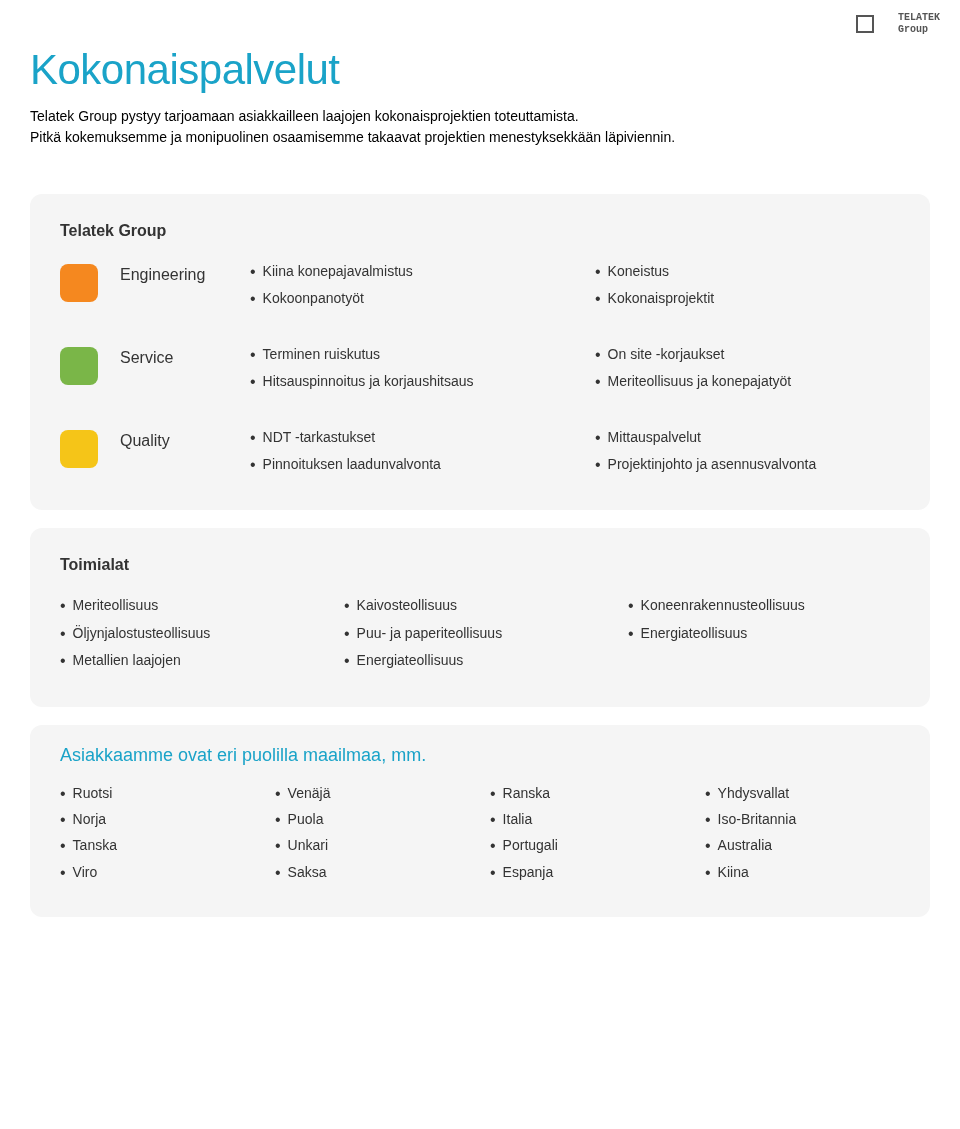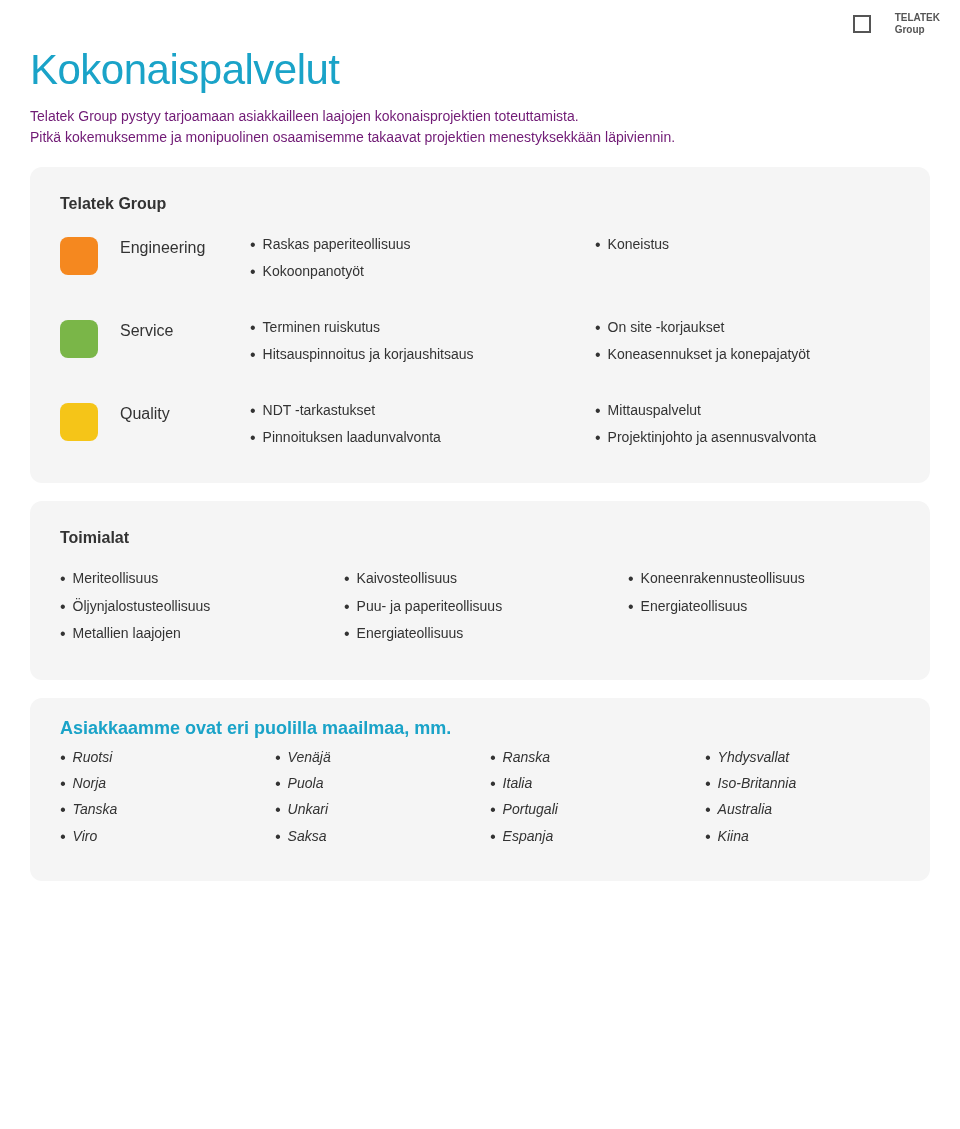--- a/index.html
+++ b/index.html
@@ -20,6 +20,7 @@
       display: flex;
       align-items: center;
       gap: 24px;
+      font-family: Liberation Mono, monospace;
     }
     .logo-square {
       width: 18px;

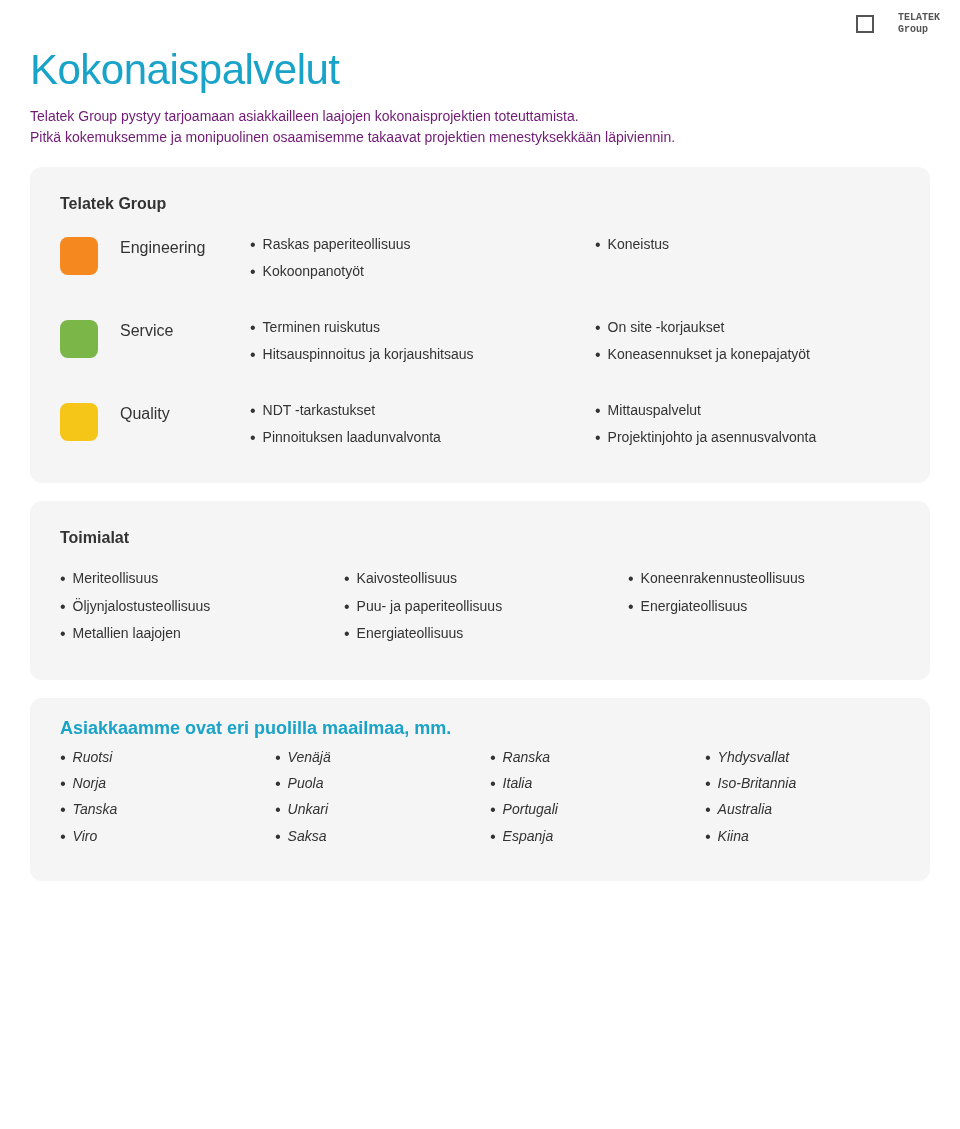--- a/index.html
+++ b/index.html
@@ -53,10 +53,10 @@
     }
     .subtitle {
       font-size: 14px;
-      color: #701a75;
+      color: #000000;
       line-height: 1.5;
       max-width: 680px;
-      margin-bottom: 19px;
+      margin-bottom: 46px;
     }
 
     

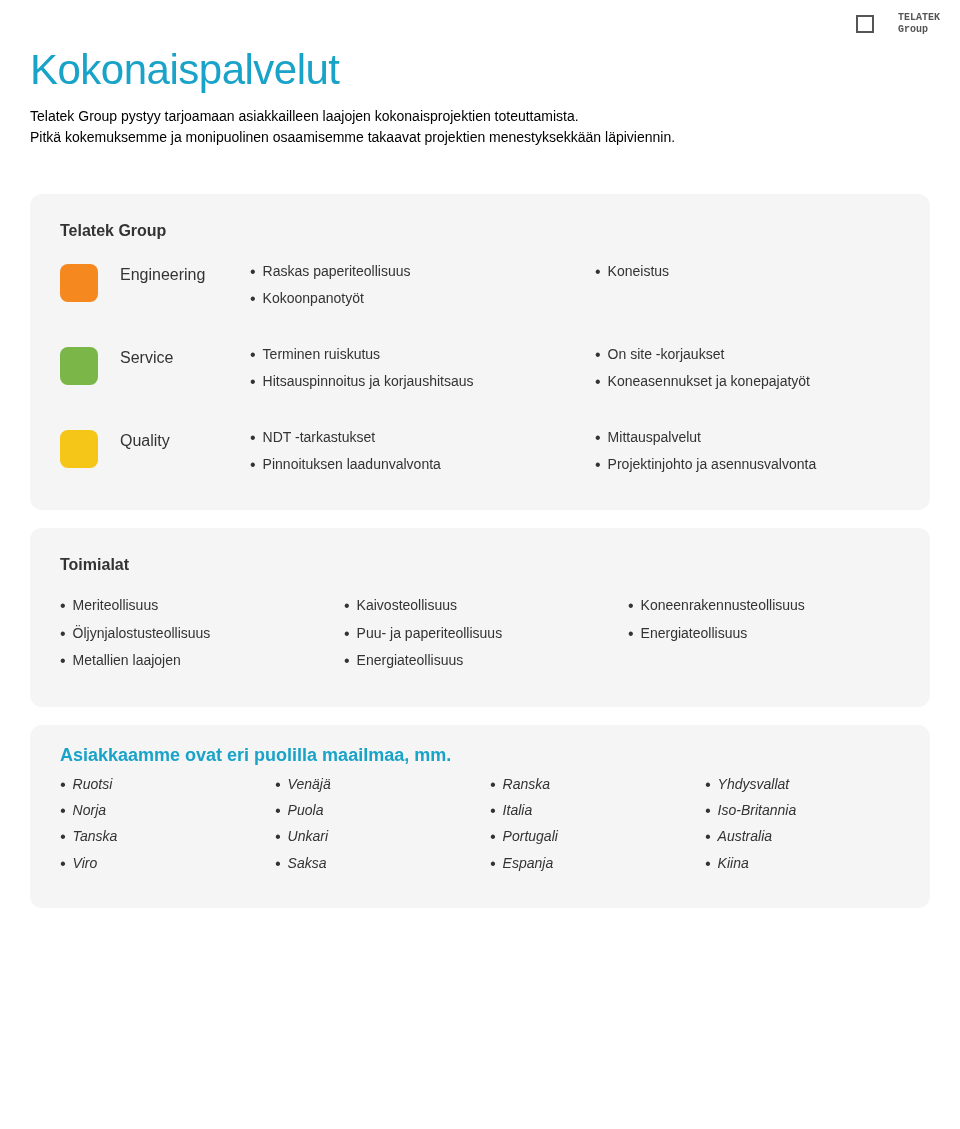--- a/index.html
+++ b/index.html
@@ -201,7 +201,7 @@
     <div class="category-name">Engineering</div>
     <div class="bullet-columns">
       <div class="bullet-col">
-        <div class="bullet-item">Raskas paperiteollisuus</div>
+        <div class="bullet-item">Kiina konepajavalmistus</div>
         <div class="bullet-item">Kokoonpanotyöt</div>
       </div>
       <div class="bullet-col">

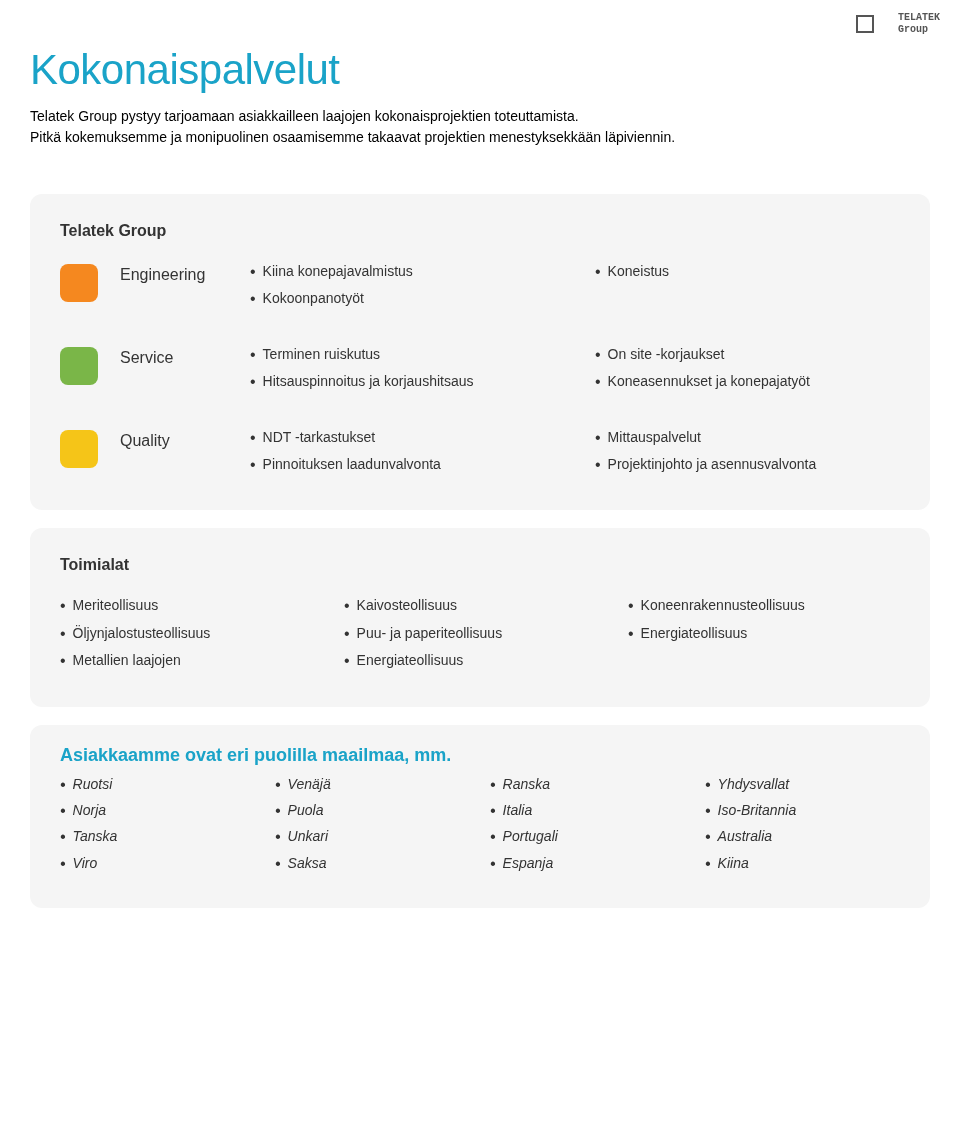--- a/index.html
+++ b/index.html
@@ -206,6 +206,7 @@
       </div>
       <div class="bullet-col">
         <div class="bullet-item">Koneistus</div>
+        <div class="bullet-item">Kokonaisprojektit</div>
       </div>
     </div>
   </div>

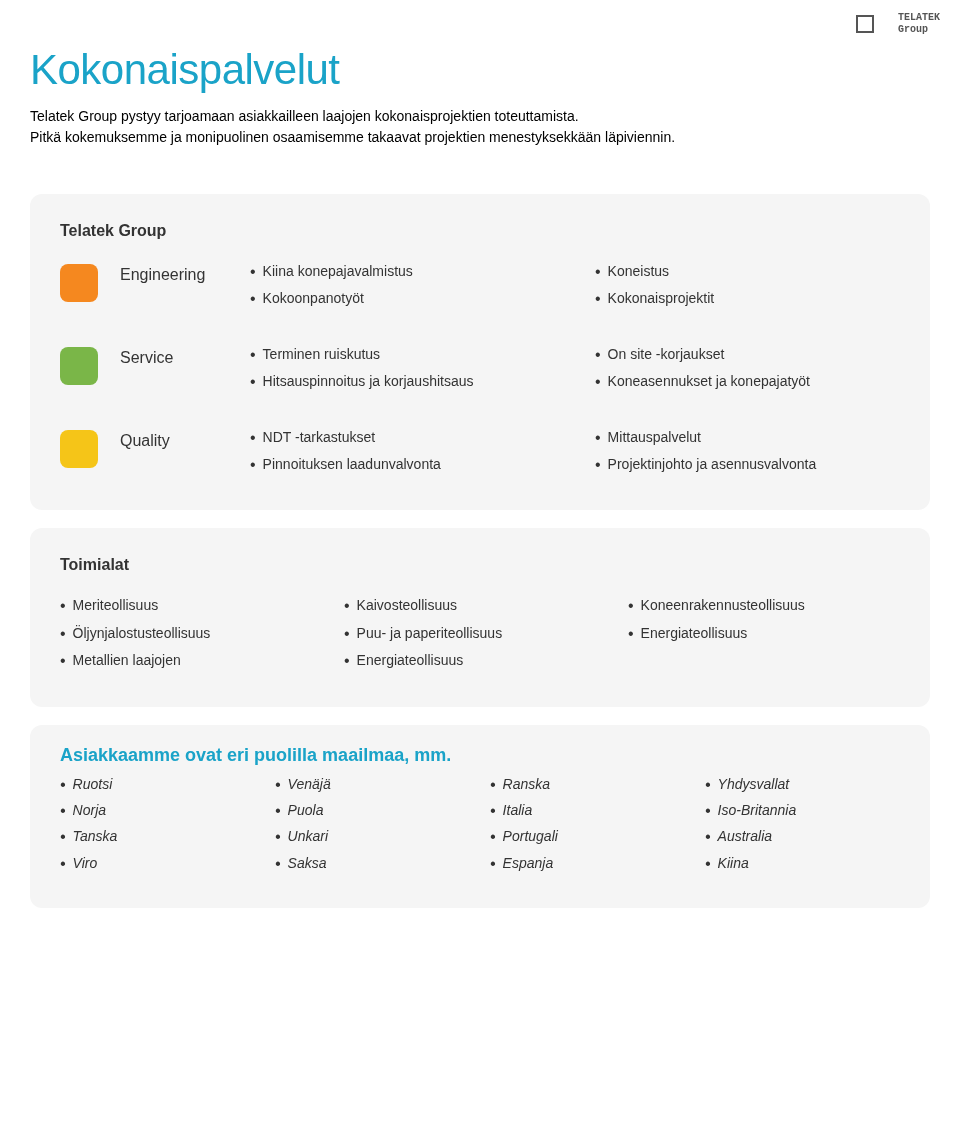--- a/index.html
+++ b/index.html
@@ -221,7 +221,7 @@
       </div>
       <div class="bullet-col">
         <div class="bullet-item">On site -korjaukset</div>
-        <div class="bullet-item">Koneasennukset ja konepajatyöt</div>
+        <div class="bullet-item">Meriteollisuus ja konepajatyöt</div>
       </div>
     </div>
   </div>

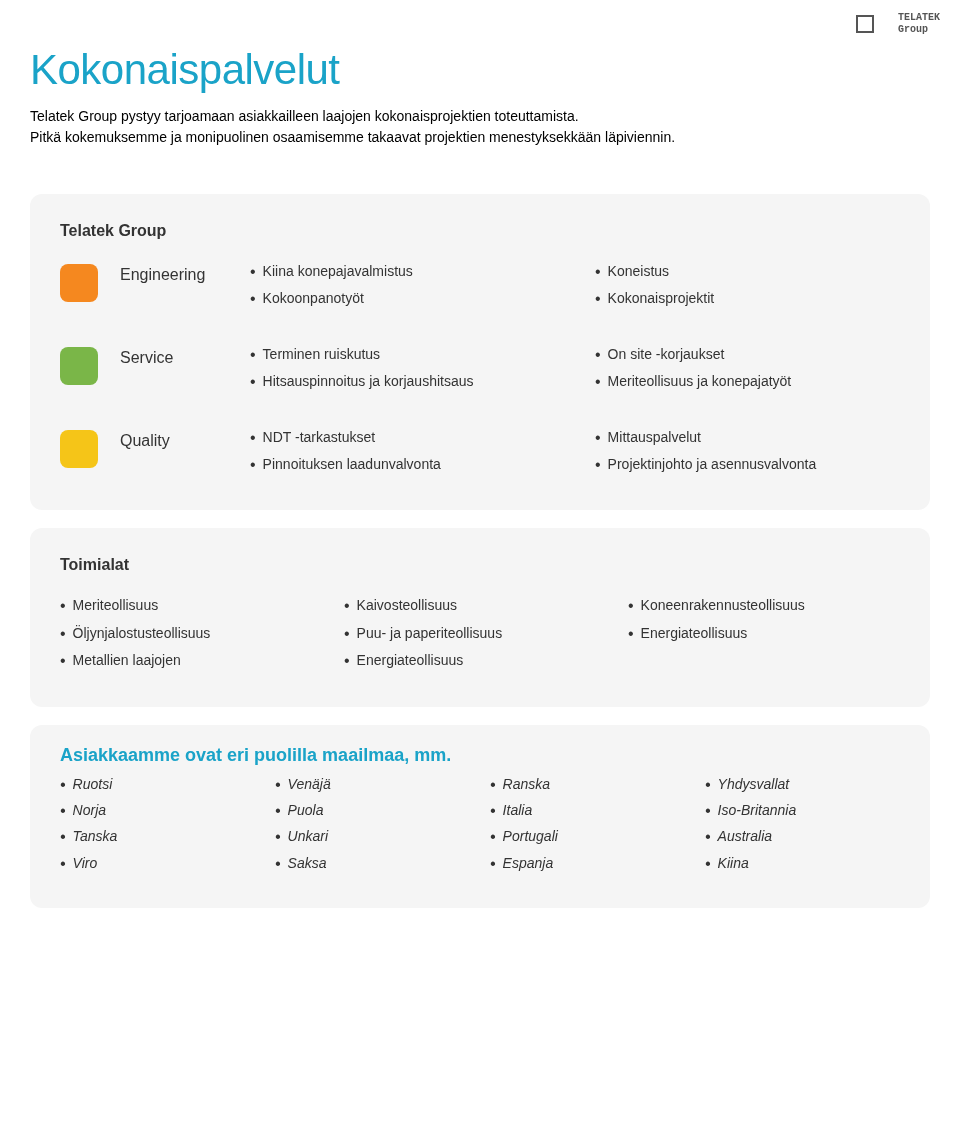--- a/index.html
+++ b/index.html
@@ -148,9 +148,9 @@
     }
     .asiakkaamme-title {
       font-size: 18px;
-      font-weight: 700;
+      font-weight: 400;
       color: #1aa3c8;
-      margin-bottom: 9px;
+      margin-bottom: 18px;
     }
     .countries-grid {
       display: flex;

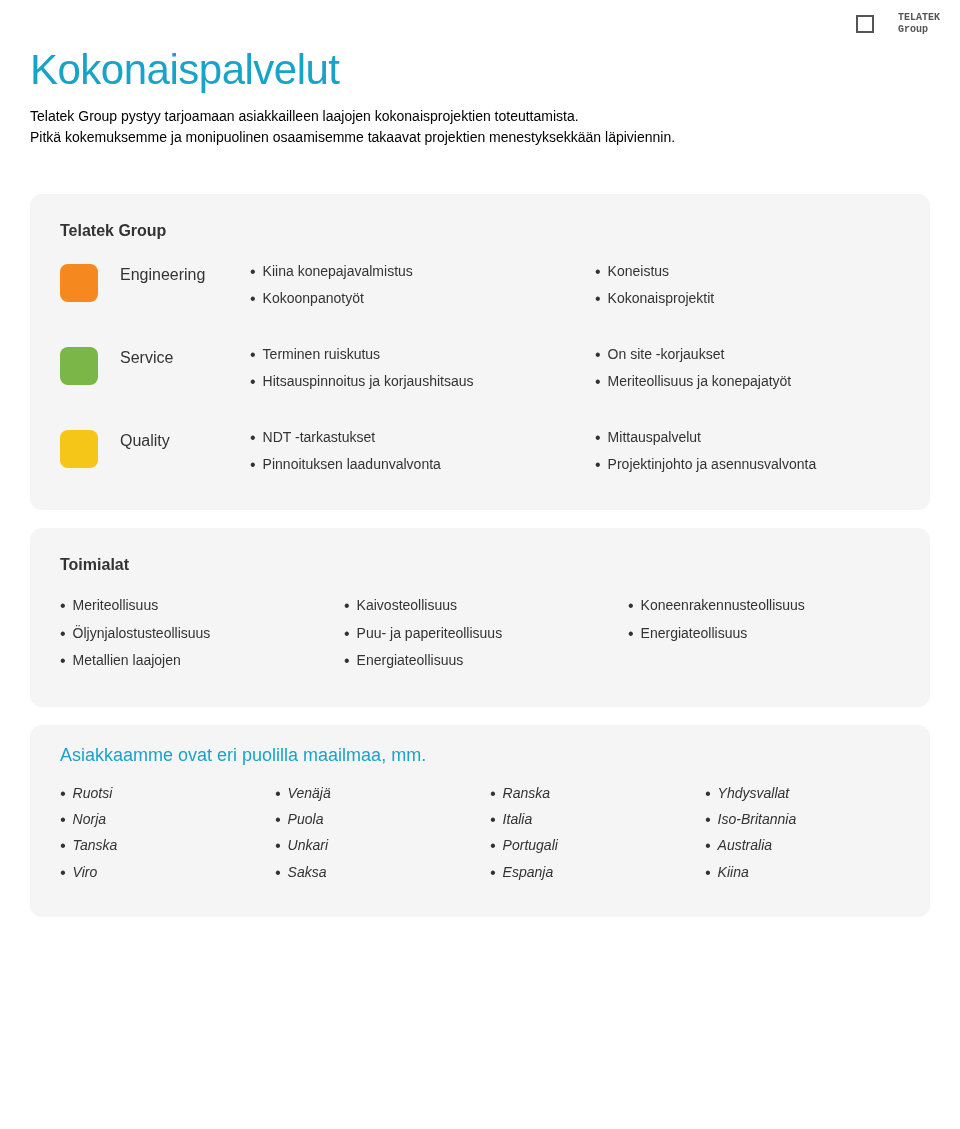--- a/index.html
+++ b/index.html
@@ -155,7 +155,6 @@
     .countries-grid {
       display: flex;
       gap: 20px;
-      font-style: italic;
     }
     .countries-col {
       flex: 1;

